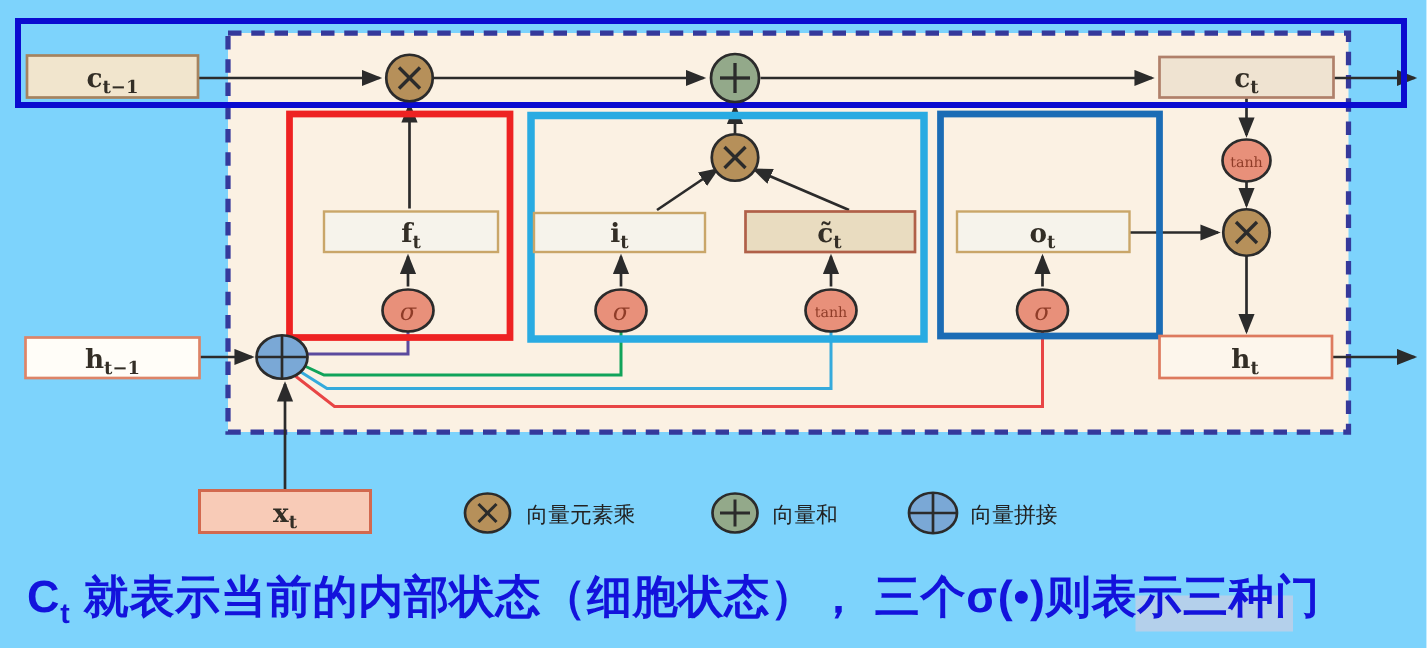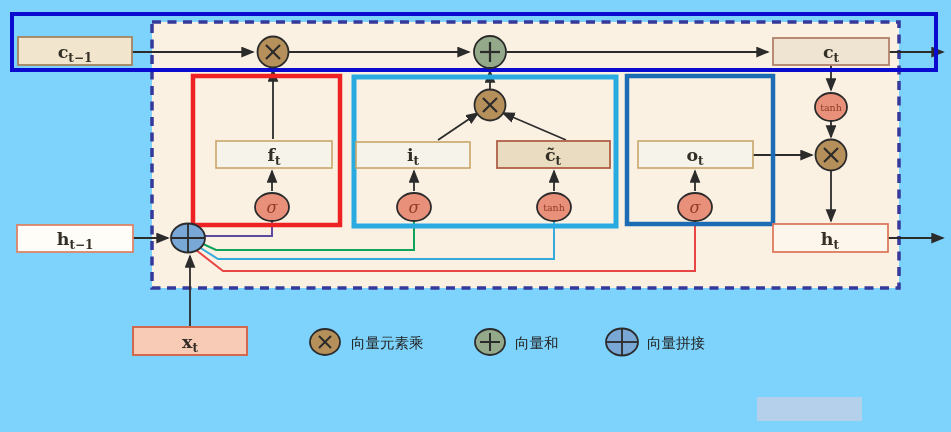--- a/index.html
+++ b/index.html
@@ -165,6 +165,7 @@
 
 <div class="watermark"></div>
 
+<div class="caption"><span>C</span><sub>t</sub><span> 就表示当前的内部状态（细胞状态）， 三个σ(•)则表示三种门</span></div>
 </div>
 
 </body></html>

